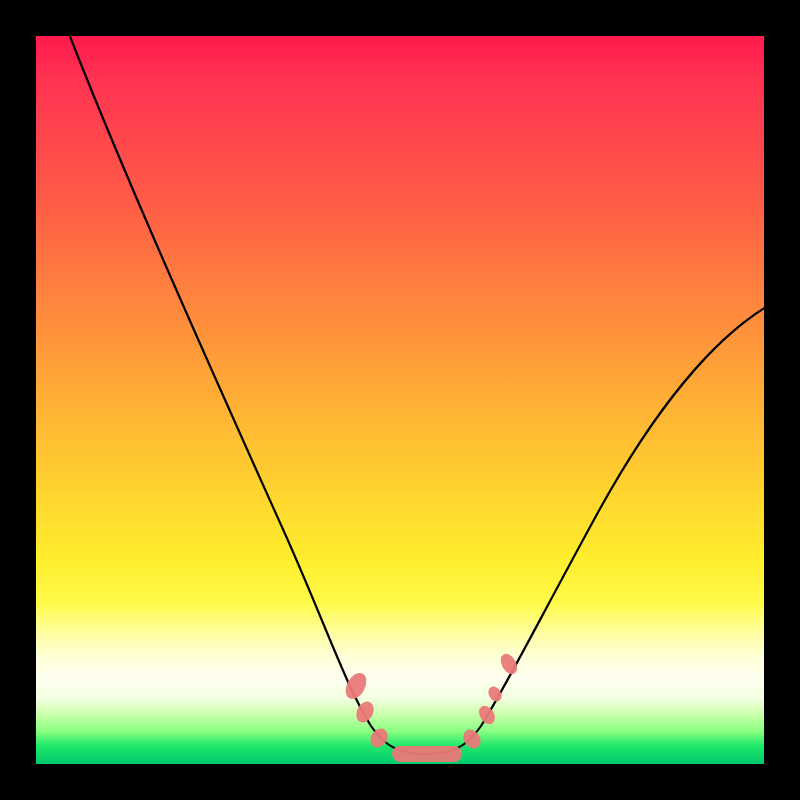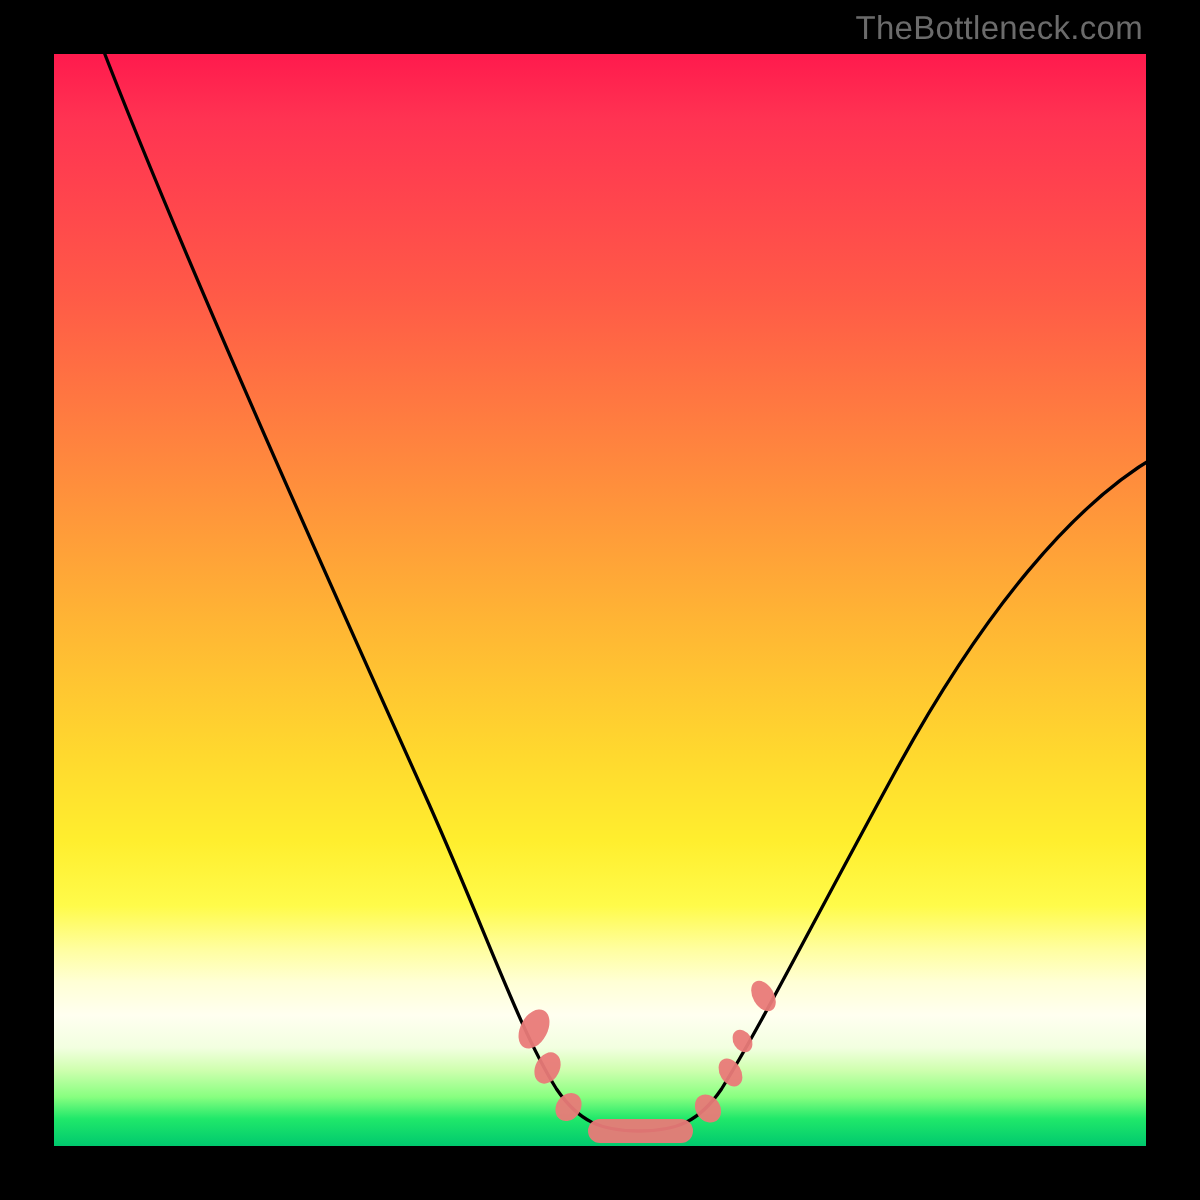--- a/index.html
+++ b/index.html
@@ -96,7 +96,6 @@
 
   </div>
 
-  <div class="watermark">TheBottleneck.com</div>
 
 </div>
 

